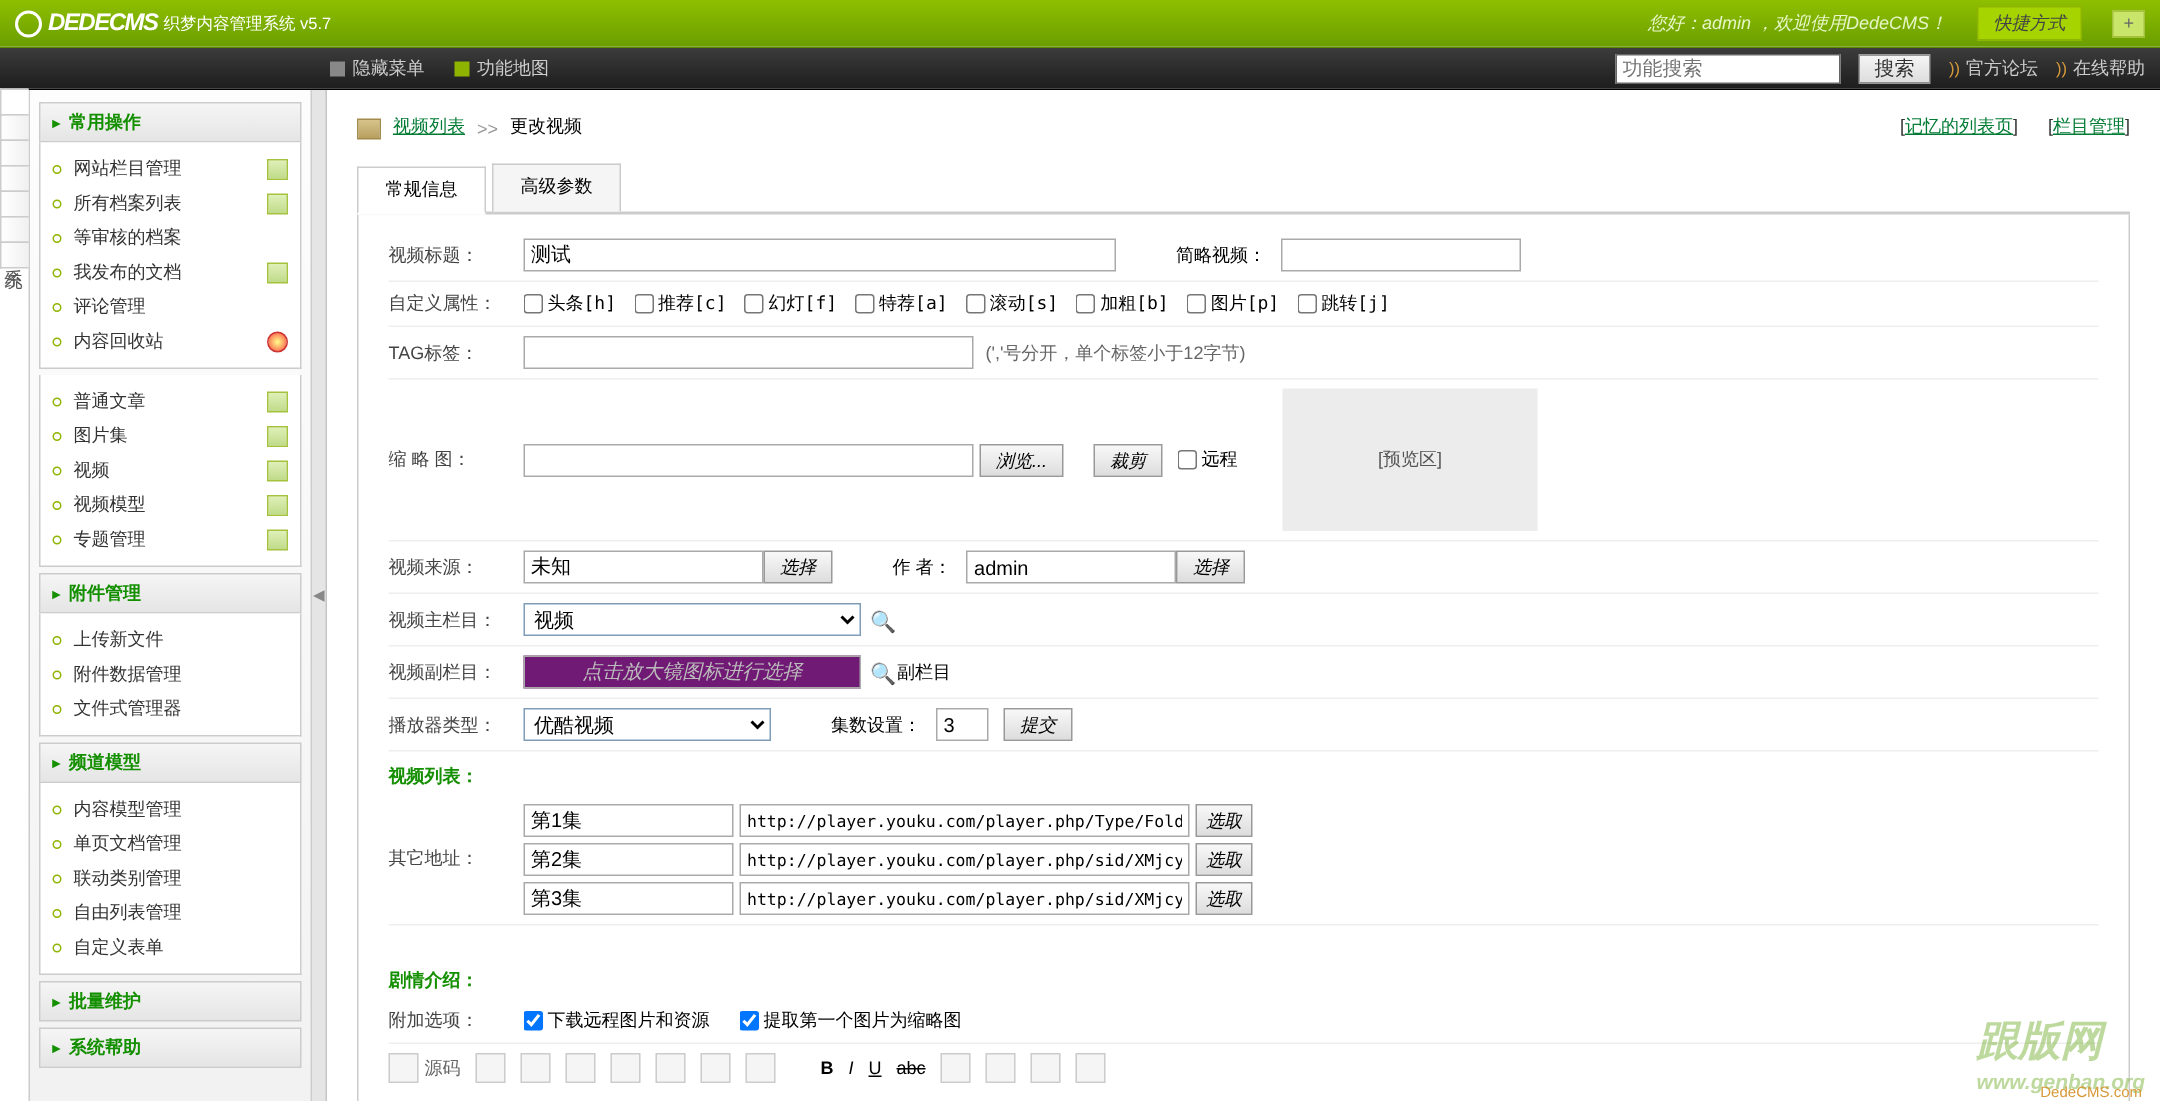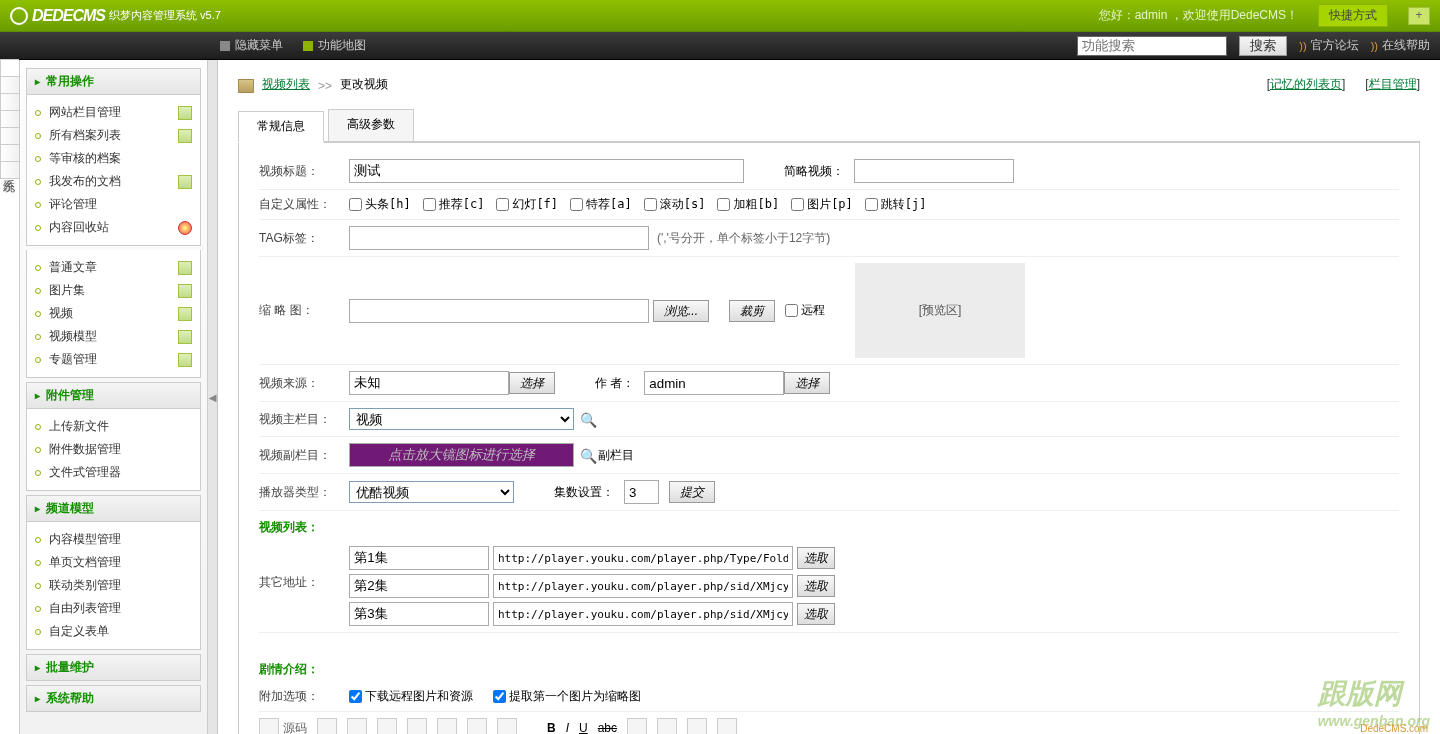--- a/index.html
+++ b/index.html
@@ -11,7 +11,7 @@
 .logo-icon { width: 18px; height: 18px; border: 2px solid #fff; border-radius: 50%; display: inline-block; position: relative; }
 .logo-text { font-family: Arial; font-style: italic; font-weight: bold; font-size: 16px; color: #fff; letter-spacing: -1px; }
 .logo-sub { font-size: 11px; margin-left: 4px; }
-.header-right { margin-left: auto; display: flex; align-items: center; gap: 20px; }
+.header-right { margin-left: auto; display: flex; align-items: center; gap: 20px; font-style: italic; }
 .welcome { color: #e6f5c6; }
 .top-nav { display: flex; gap: 18px; }
 .top-nav a { color: #fff; text-decoration: none; }

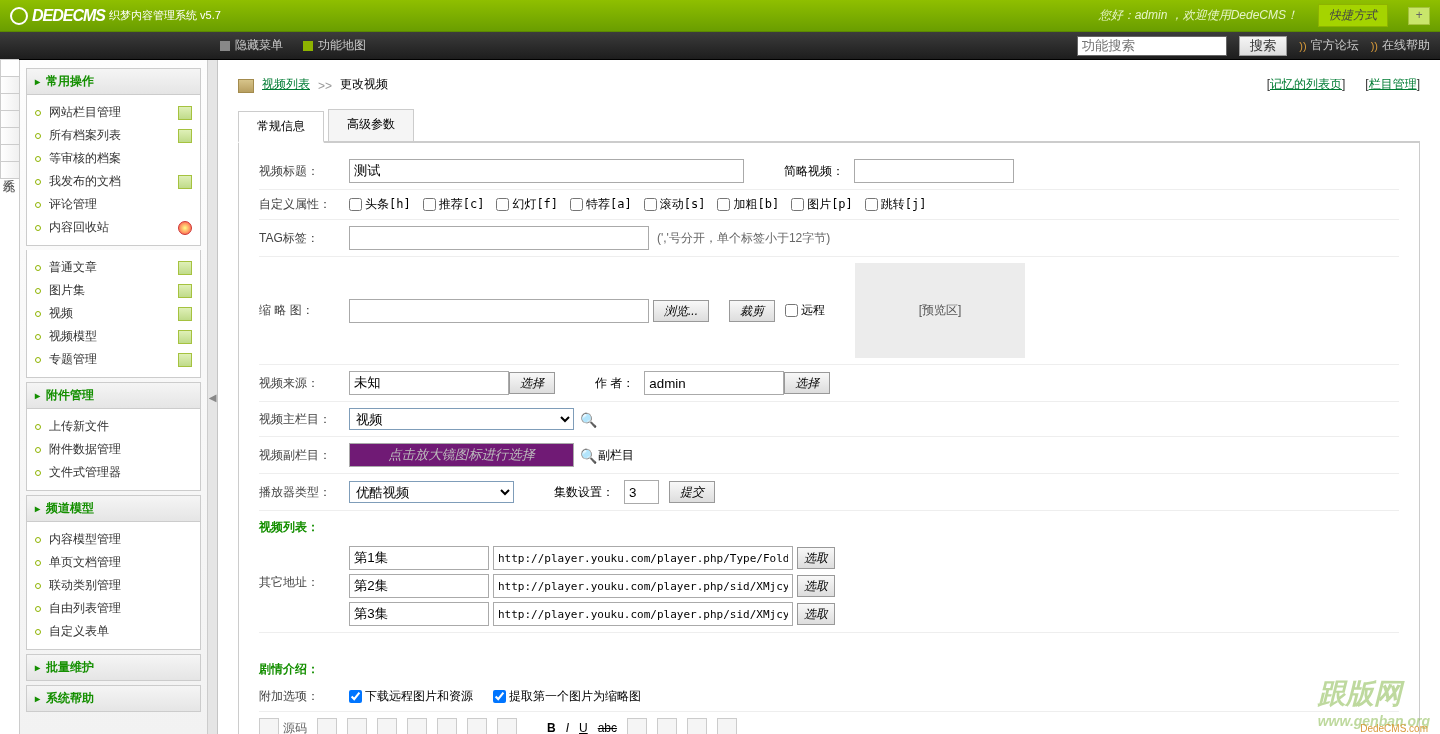--- a/index.html
+++ b/index.html
@@ -69,7 +69,7 @@
 .form-row { display: flex; align-items: center; padding: 6px 0; border-bottom: 1px solid #eee; flex-wrap: wrap; }
 .form-row:last-child { border-bottom: none; }
 .frow-label { width: 90px; text-align: left; color: #444; }
-.txt-input { border: 1px solid #aaa; height: 22px; padding: 11px 4px; }
+.txt-input { border: 1px solid #aaa; height: 22px; padding: 0 4px; }
 .w400 { width: 395px; }
 .w160 { width: 160px; }
 .w140 { width: 140px; }

